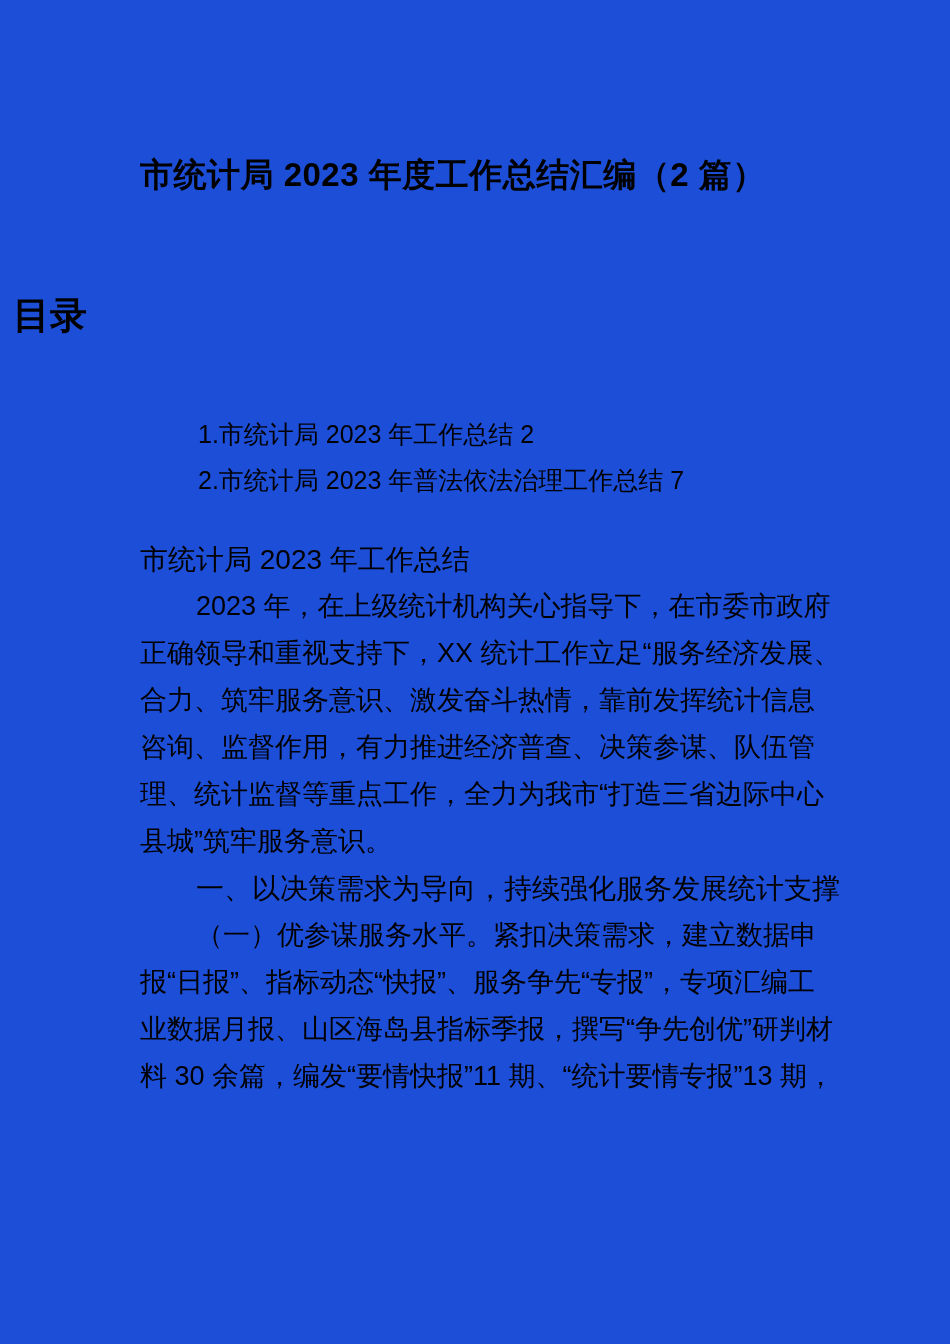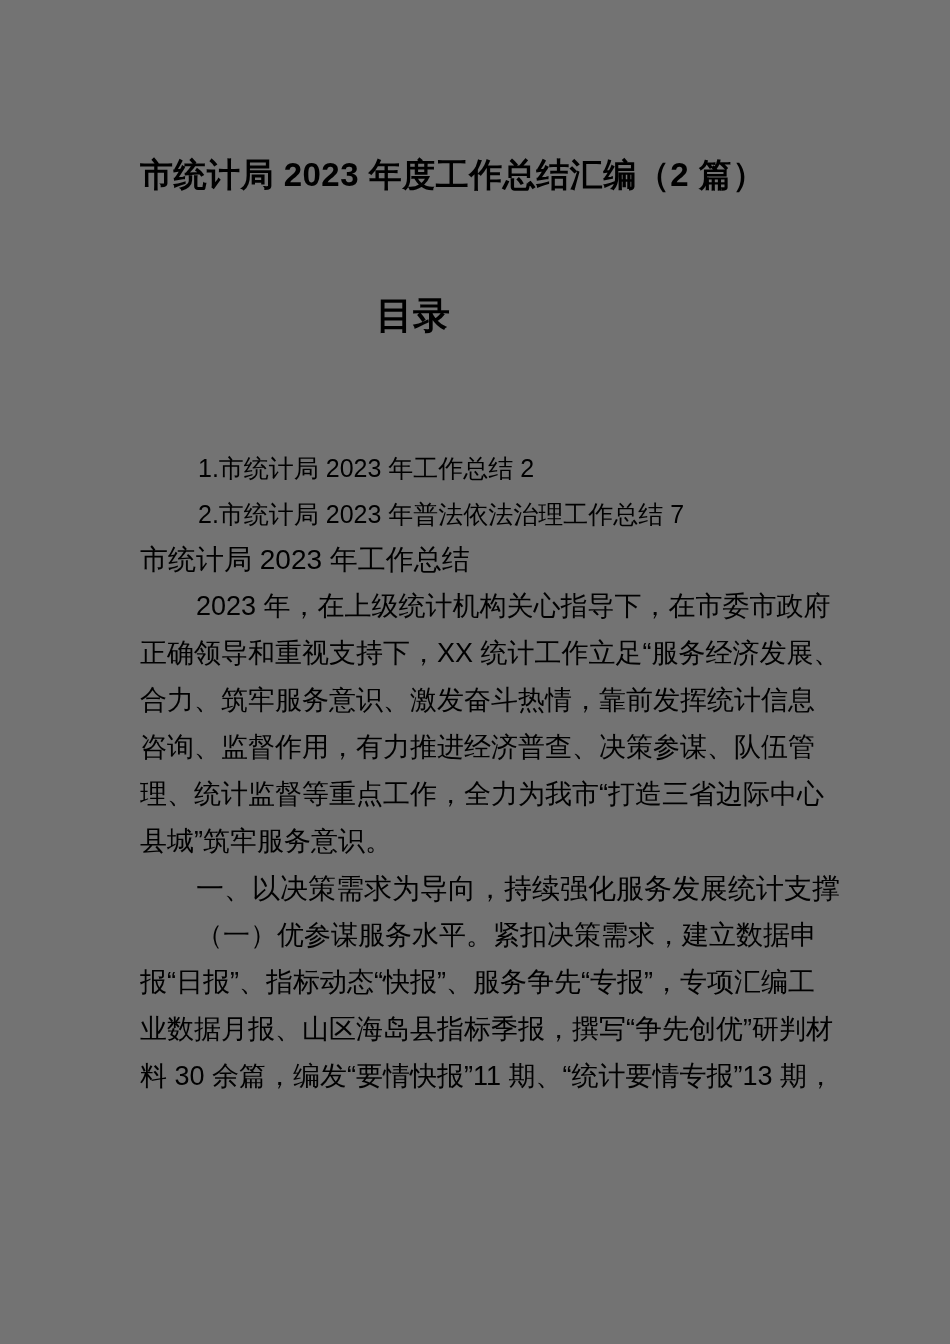--- a/index.html
+++ b/index.html
@@ -19,7 +19,7 @@
     position: relative;
     width: 950px;
     height: 1344px;
-    background: #737373;
+    background: #1d4ed8;
     box-sizing: border-box;
   }
 

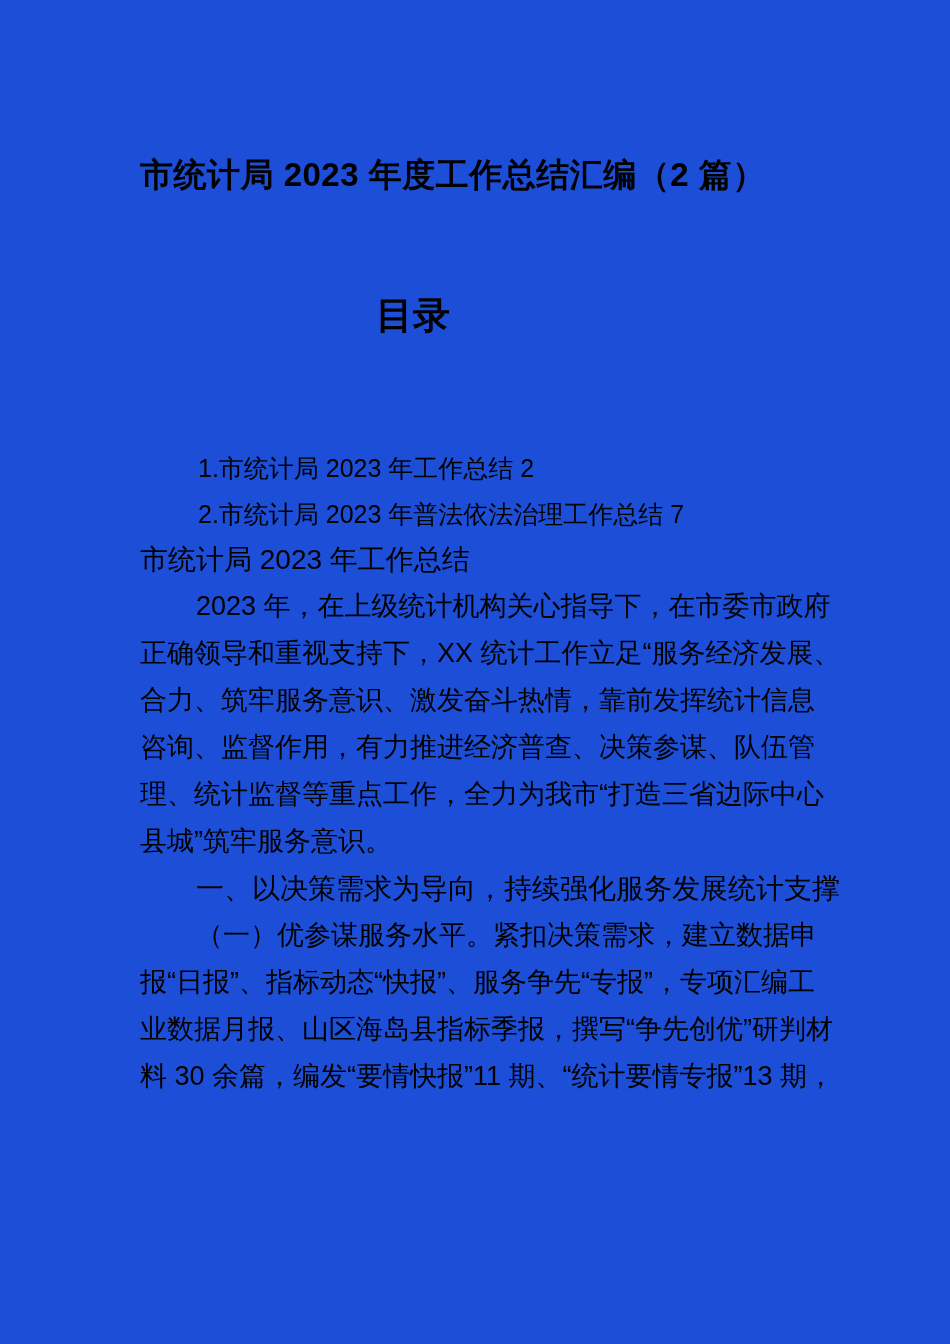--- a/index.html
+++ b/index.html
@@ -39,10 +39,10 @@
   
   .toc-heading {
     position: absolute;
-    left: 4px;
+    left: 13px;
     top: 292px;
     width: 818px;
-    text-align: center;
+    text-align: left;
     font-size: 37px;
     font-weight: bold;
     line-height: 48px;

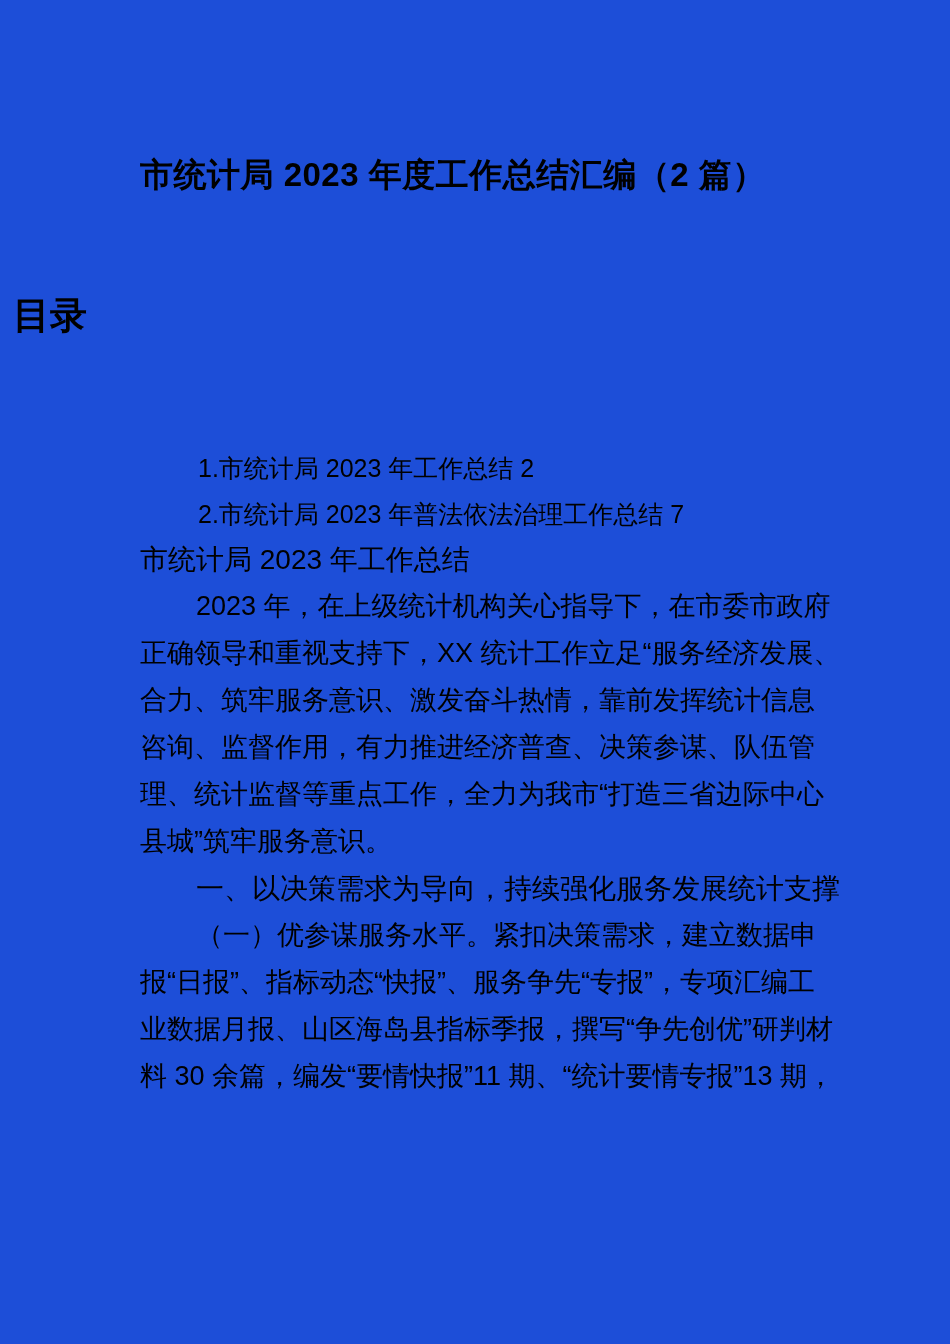--- a/index.html
+++ b/index.html
@@ -52,7 +52,7 @@
   .toc-list {
     position: absolute;
     left: 140px;
-    top: 445px;
+    top: 411px;
     width: 680px;
   }
   .toc-item {

